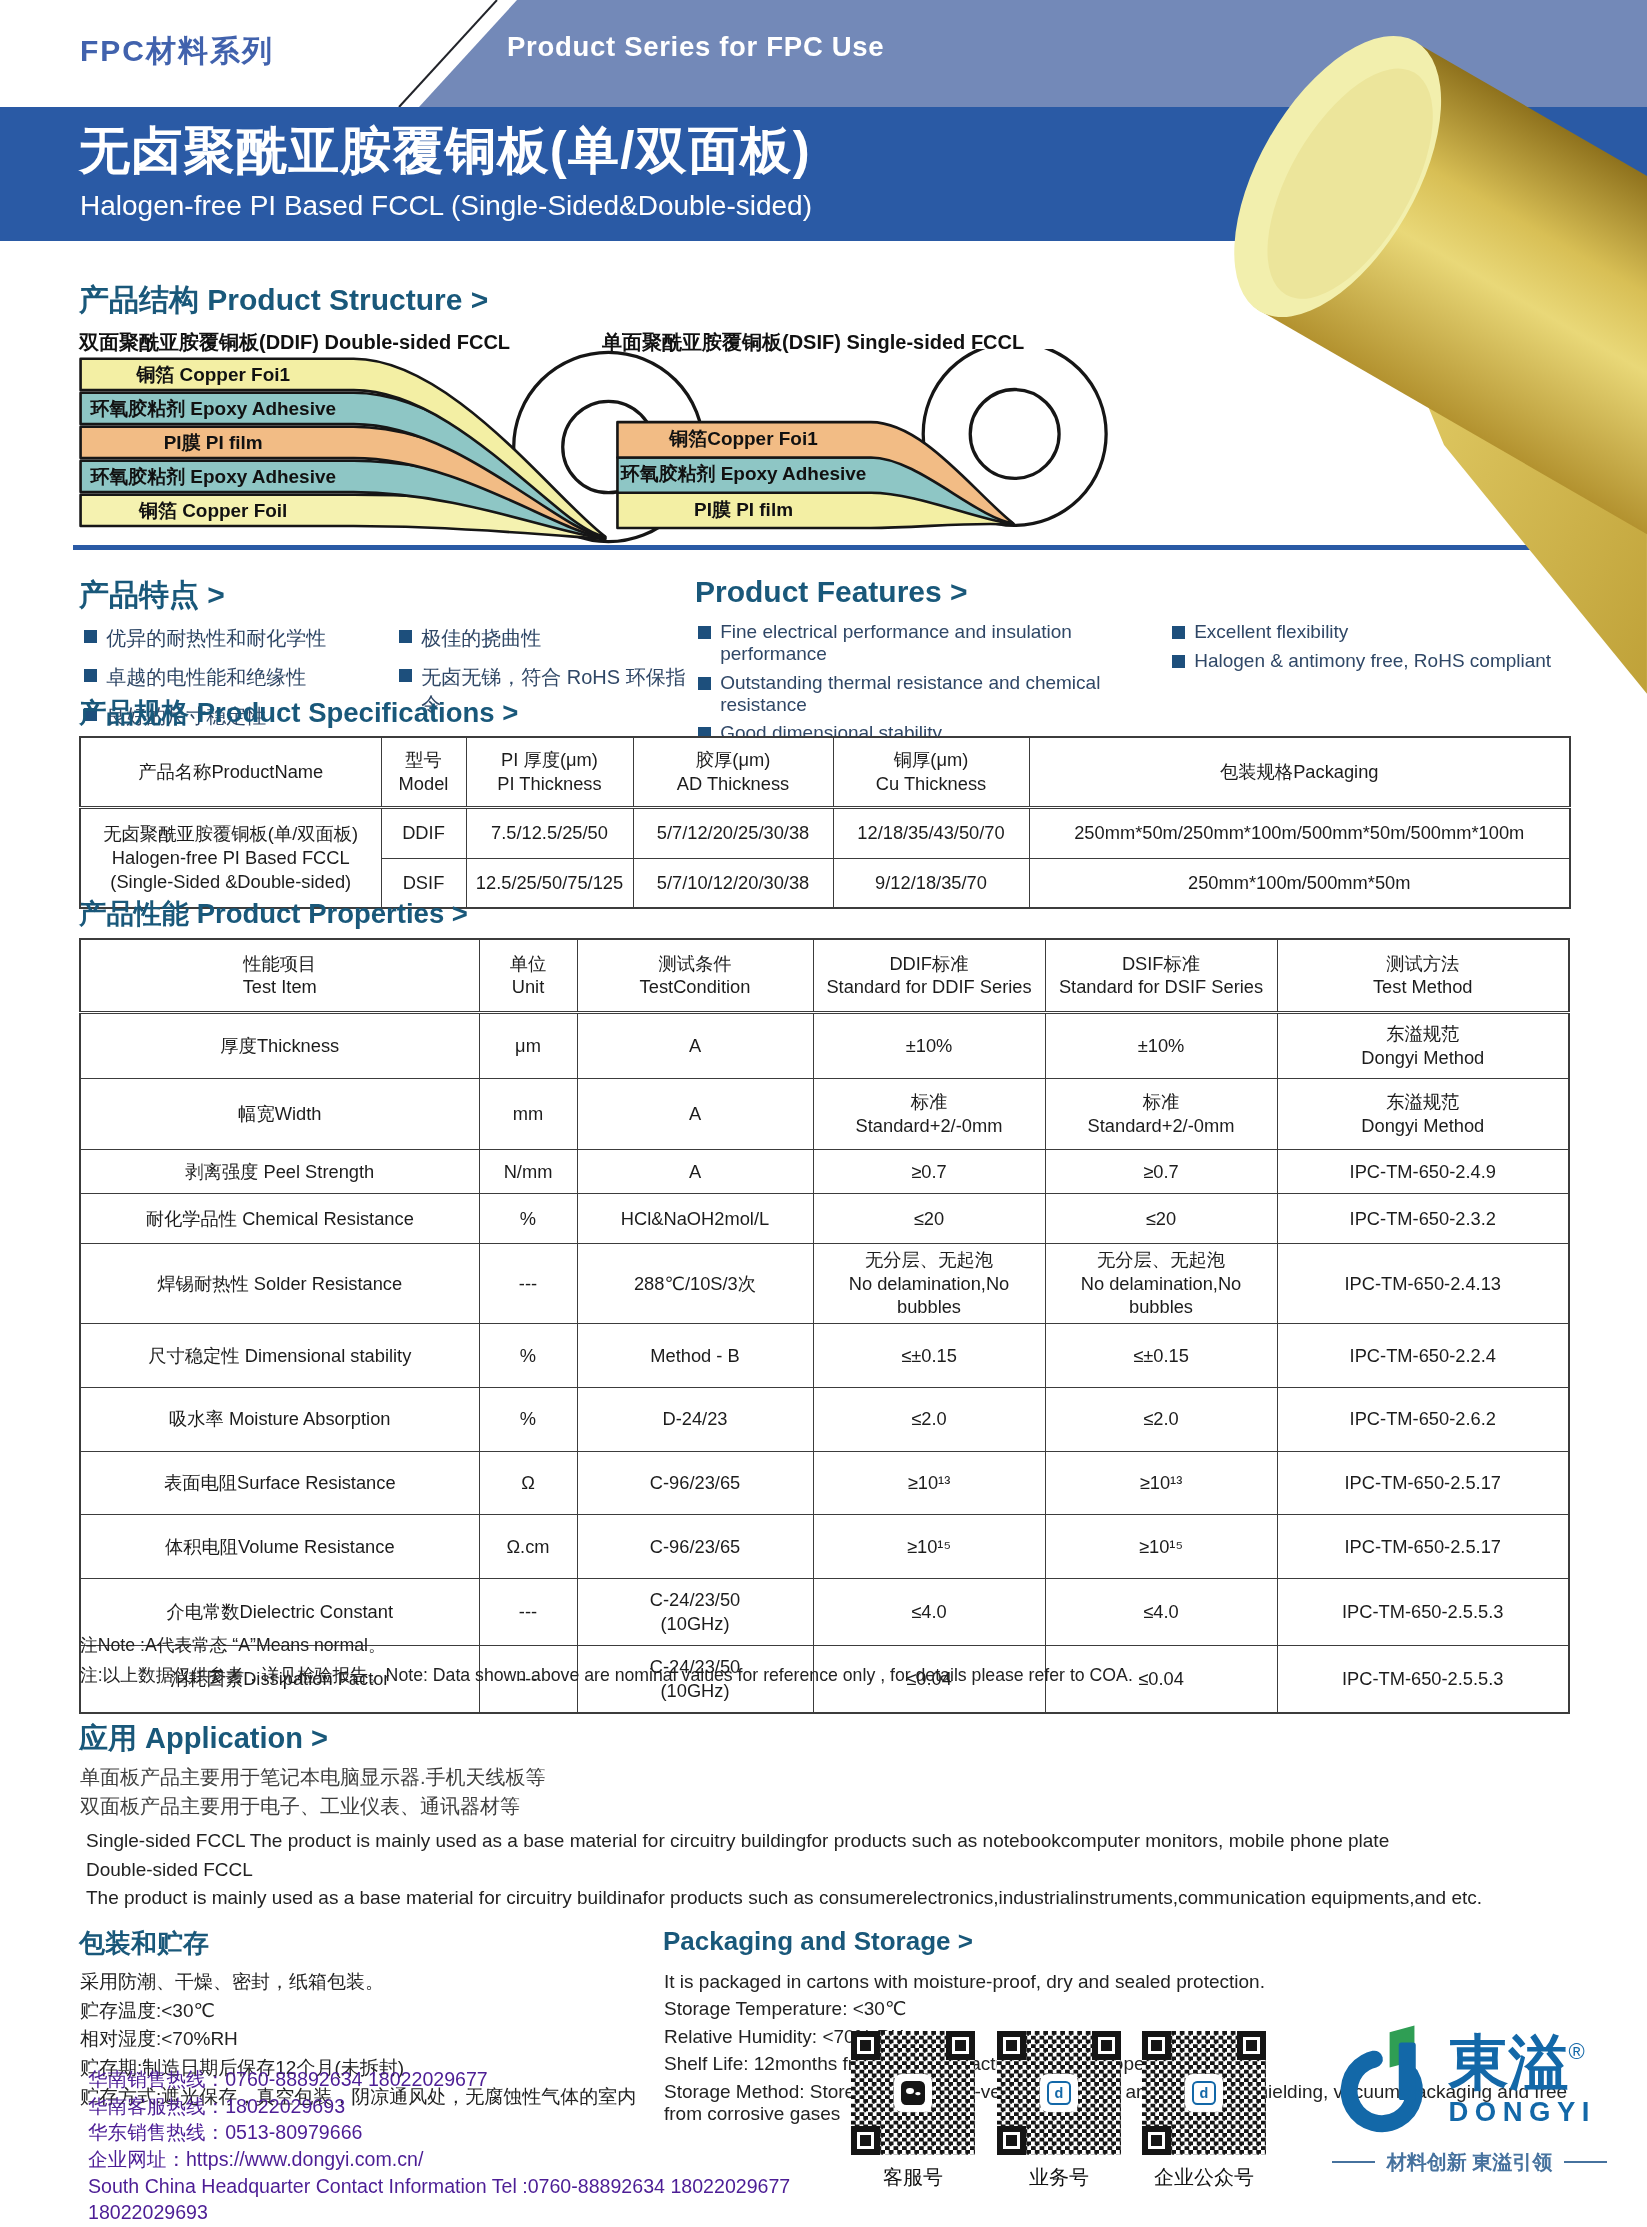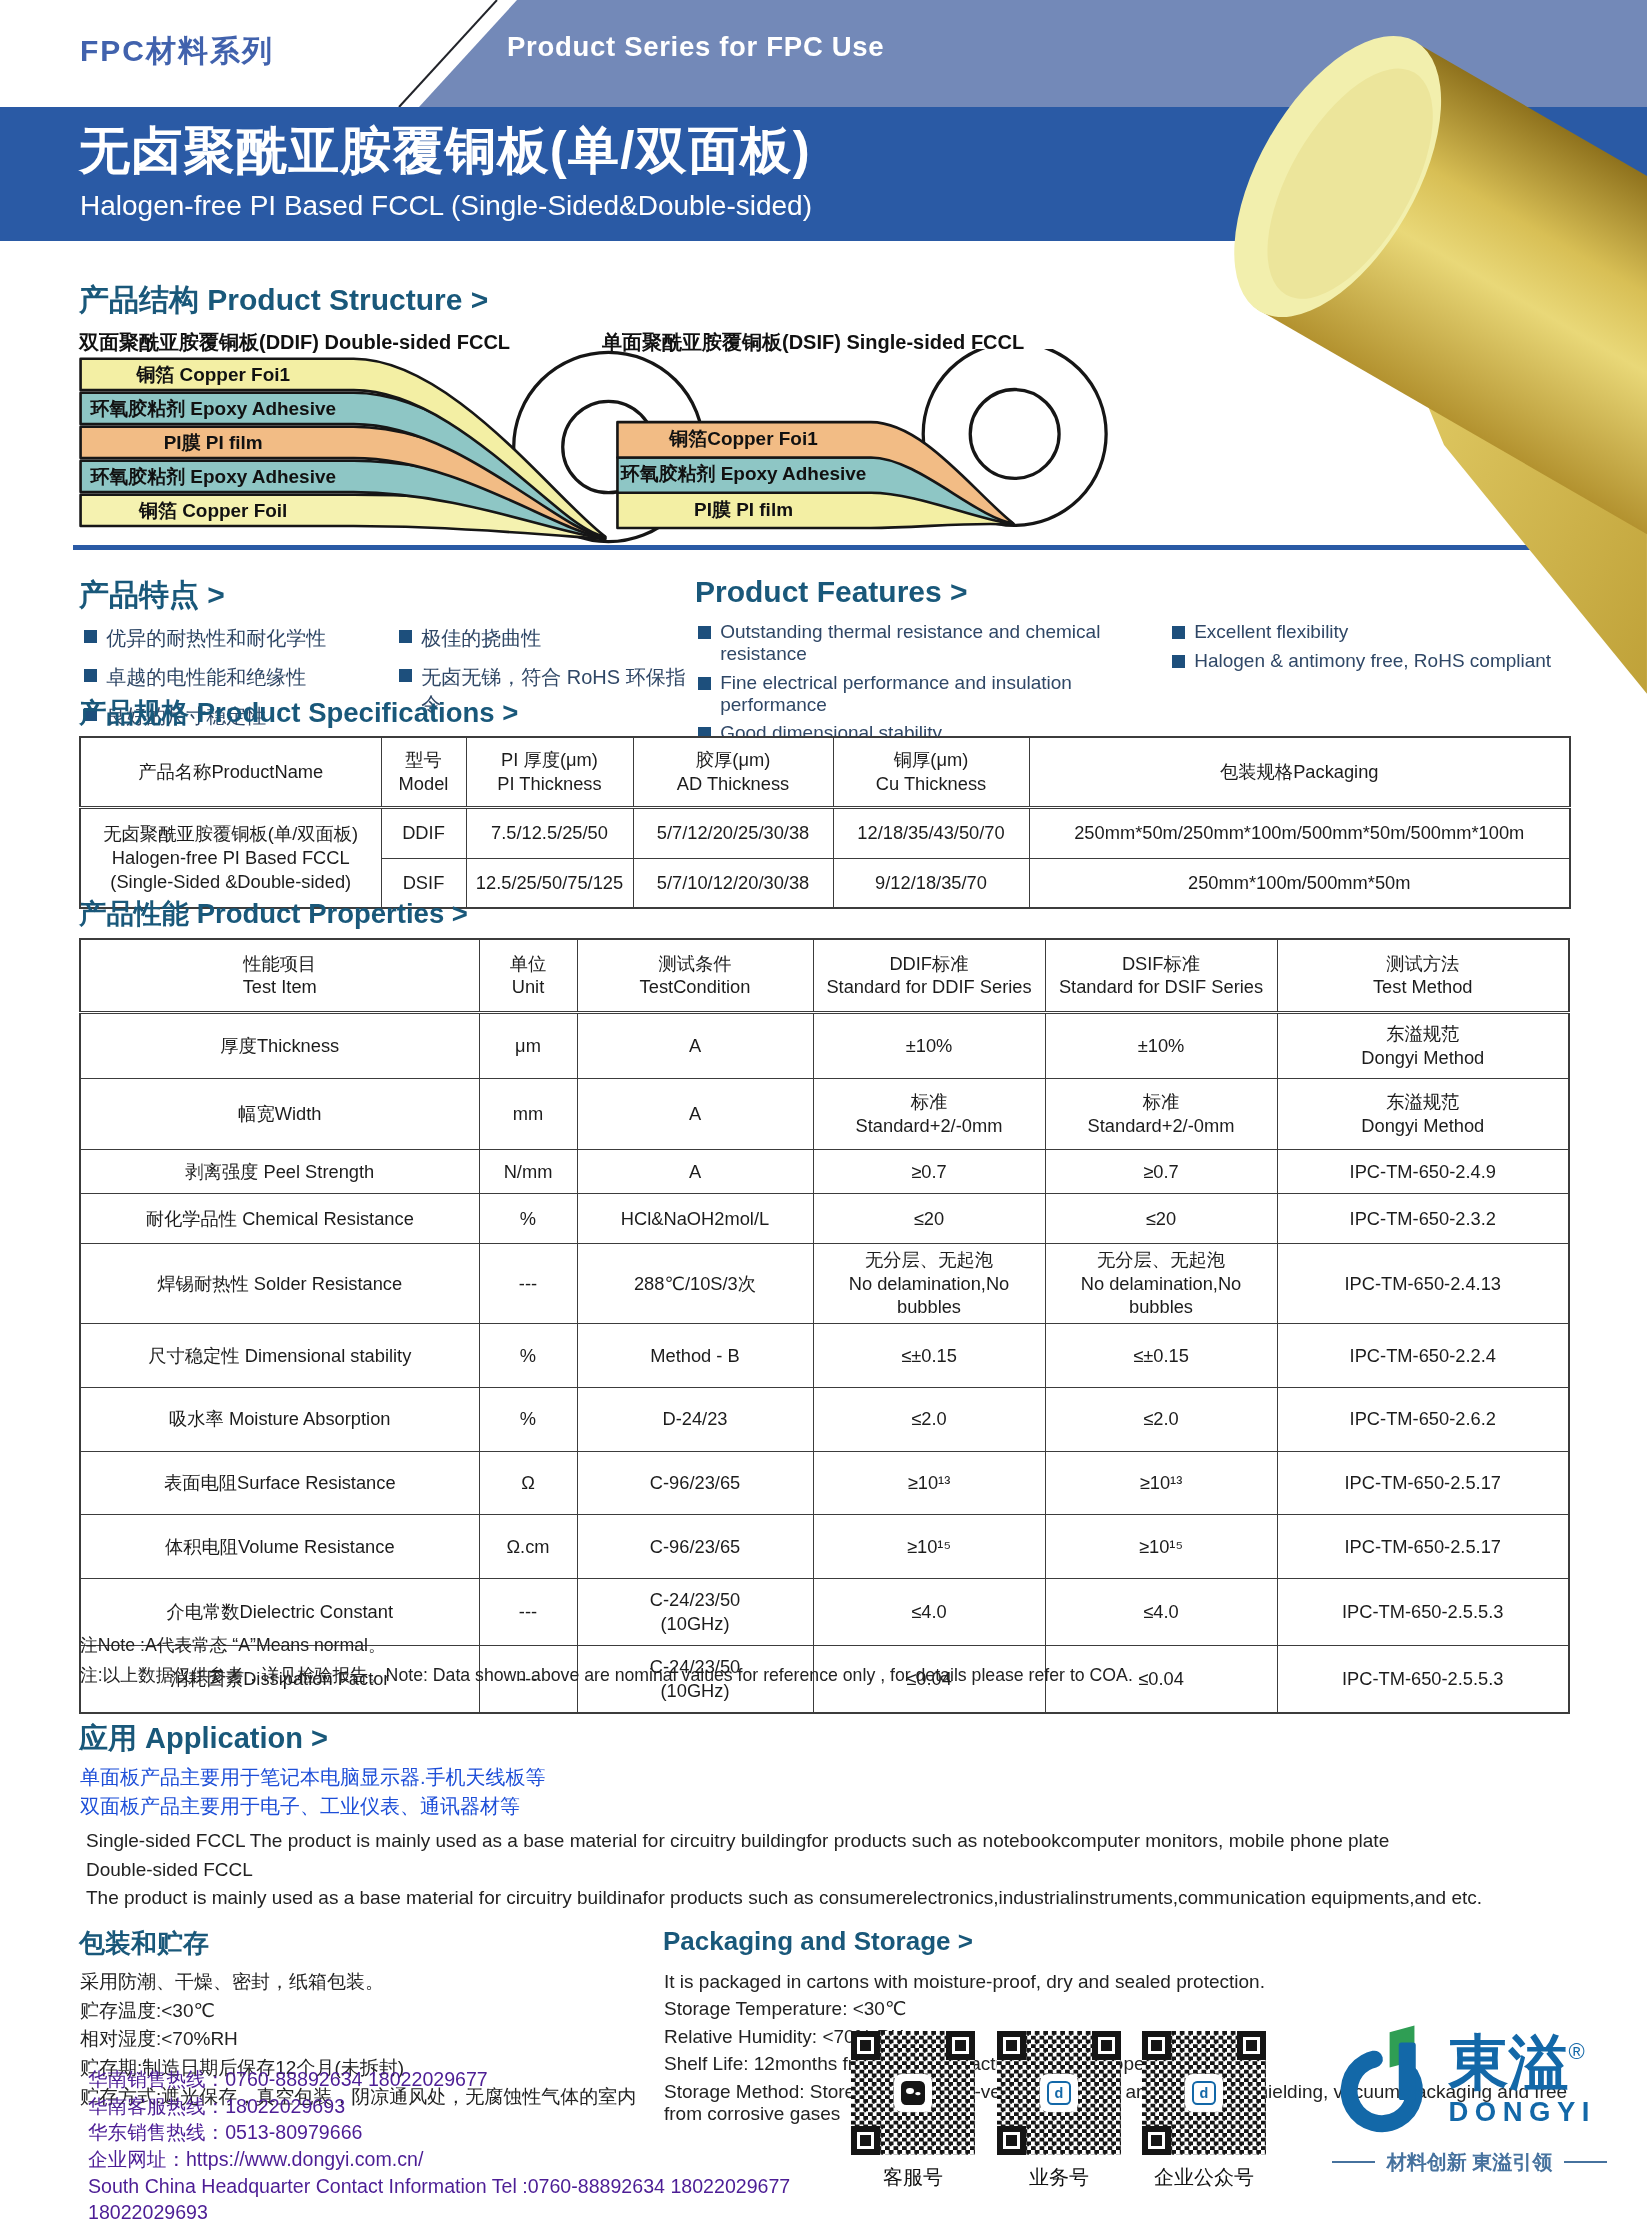--- a/index.html
+++ b/index.html
@@ -172,11 +172,11 @@
   <div class="abs" style="left:698px;top:621px;width:471px;">
     <div class="feat-item" style="margin-bottom:6.5px;">
         <span class="sq"></span>
+        <span class="feat-en">Fine electrical performance and insulation performance</span>
+      </div>
+    <div class="feat-item" style="margin-bottom:6.5px;">
+        <span class="sq"></span>
         <span class="feat-en">Outstanding thermal resistance and chemical resistance</span>
-      </div>
-    <div class="feat-item" style="margin-bottom:6.5px;">
-        <span class="sq"></span>
-        <span class="feat-en">Fine electrical performance and insulation performance</span>
       </div>
     <div class="feat-item" style="margin-bottom:6.5px;text-align:right;">
         <span class="sq"></span>

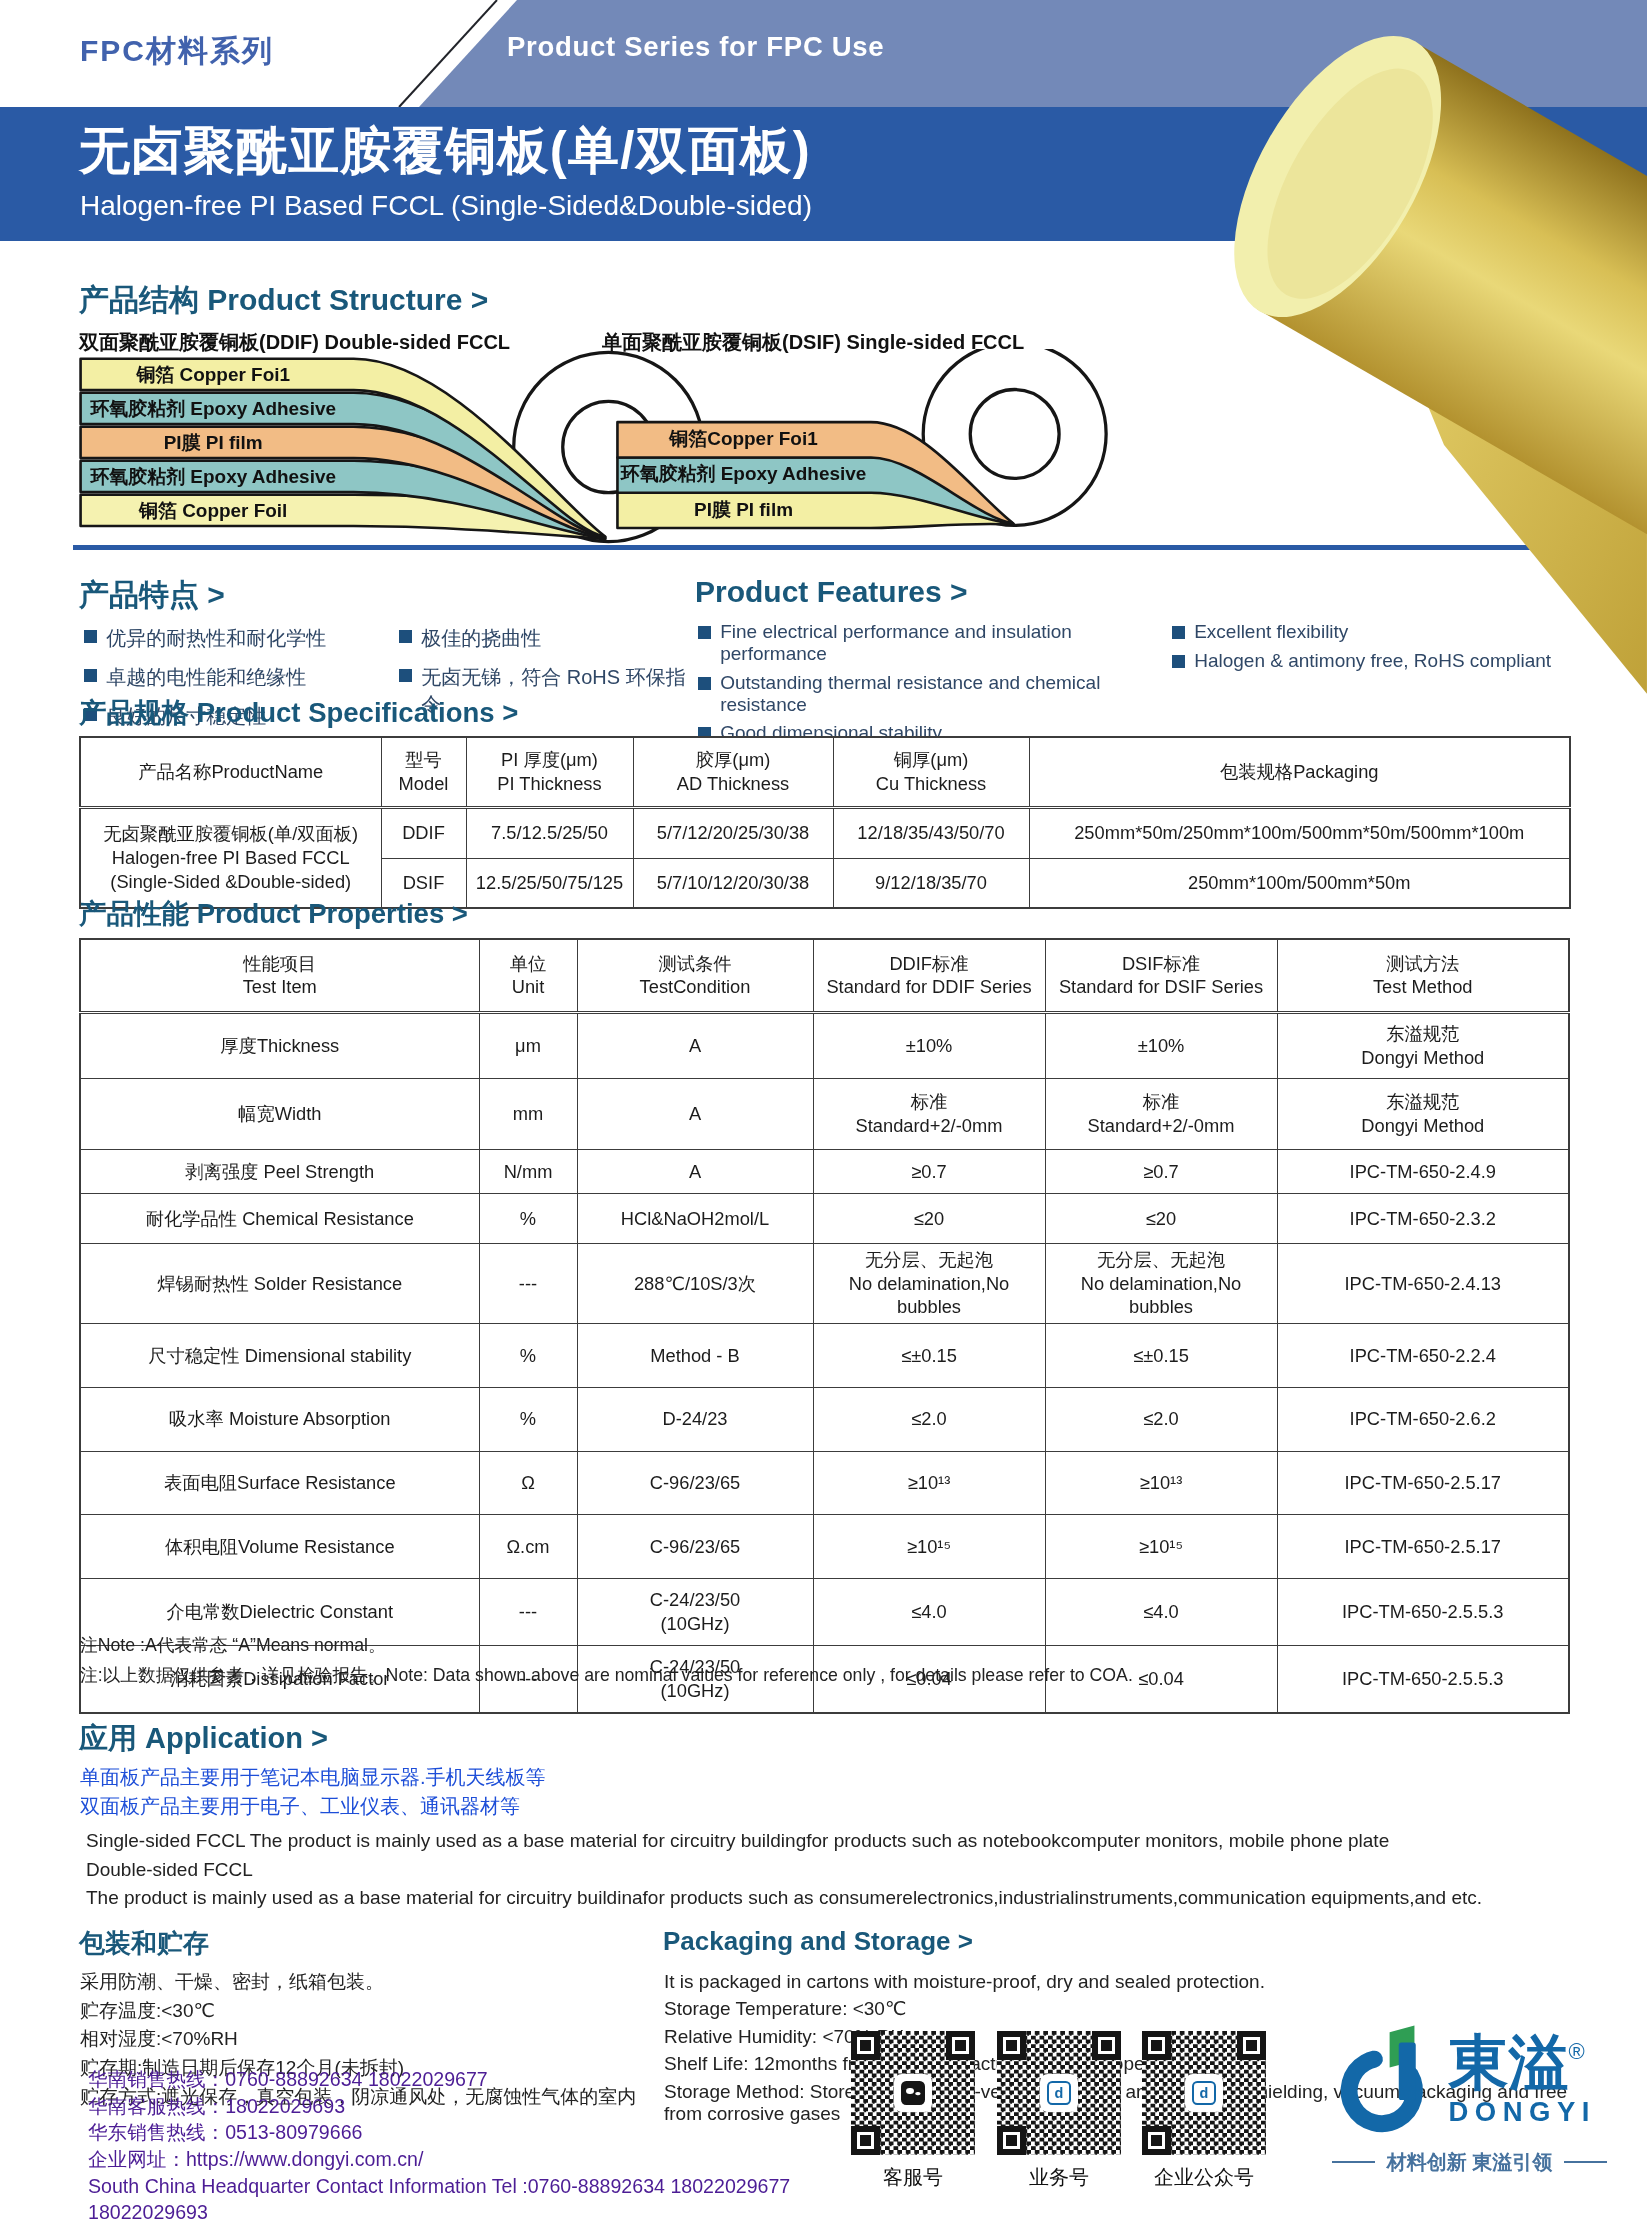--- a/index.html
+++ b/index.html
@@ -44,7 +44,7 @@
   .notes{font-size:17.7px;color:#222;line-height:1.55;}
 
   
-  .app-cn{font-size:20px;color:#1d4ed8;line-height:1.45;}
+  .app-cn{font-size:20px;color:#404040;line-height:1.45;}
   .app-en{font-size:19px;color:#222;line-height:1.5;}
   .pack-line{font-size:19px;color:#222;line-height:1.2;}
 

